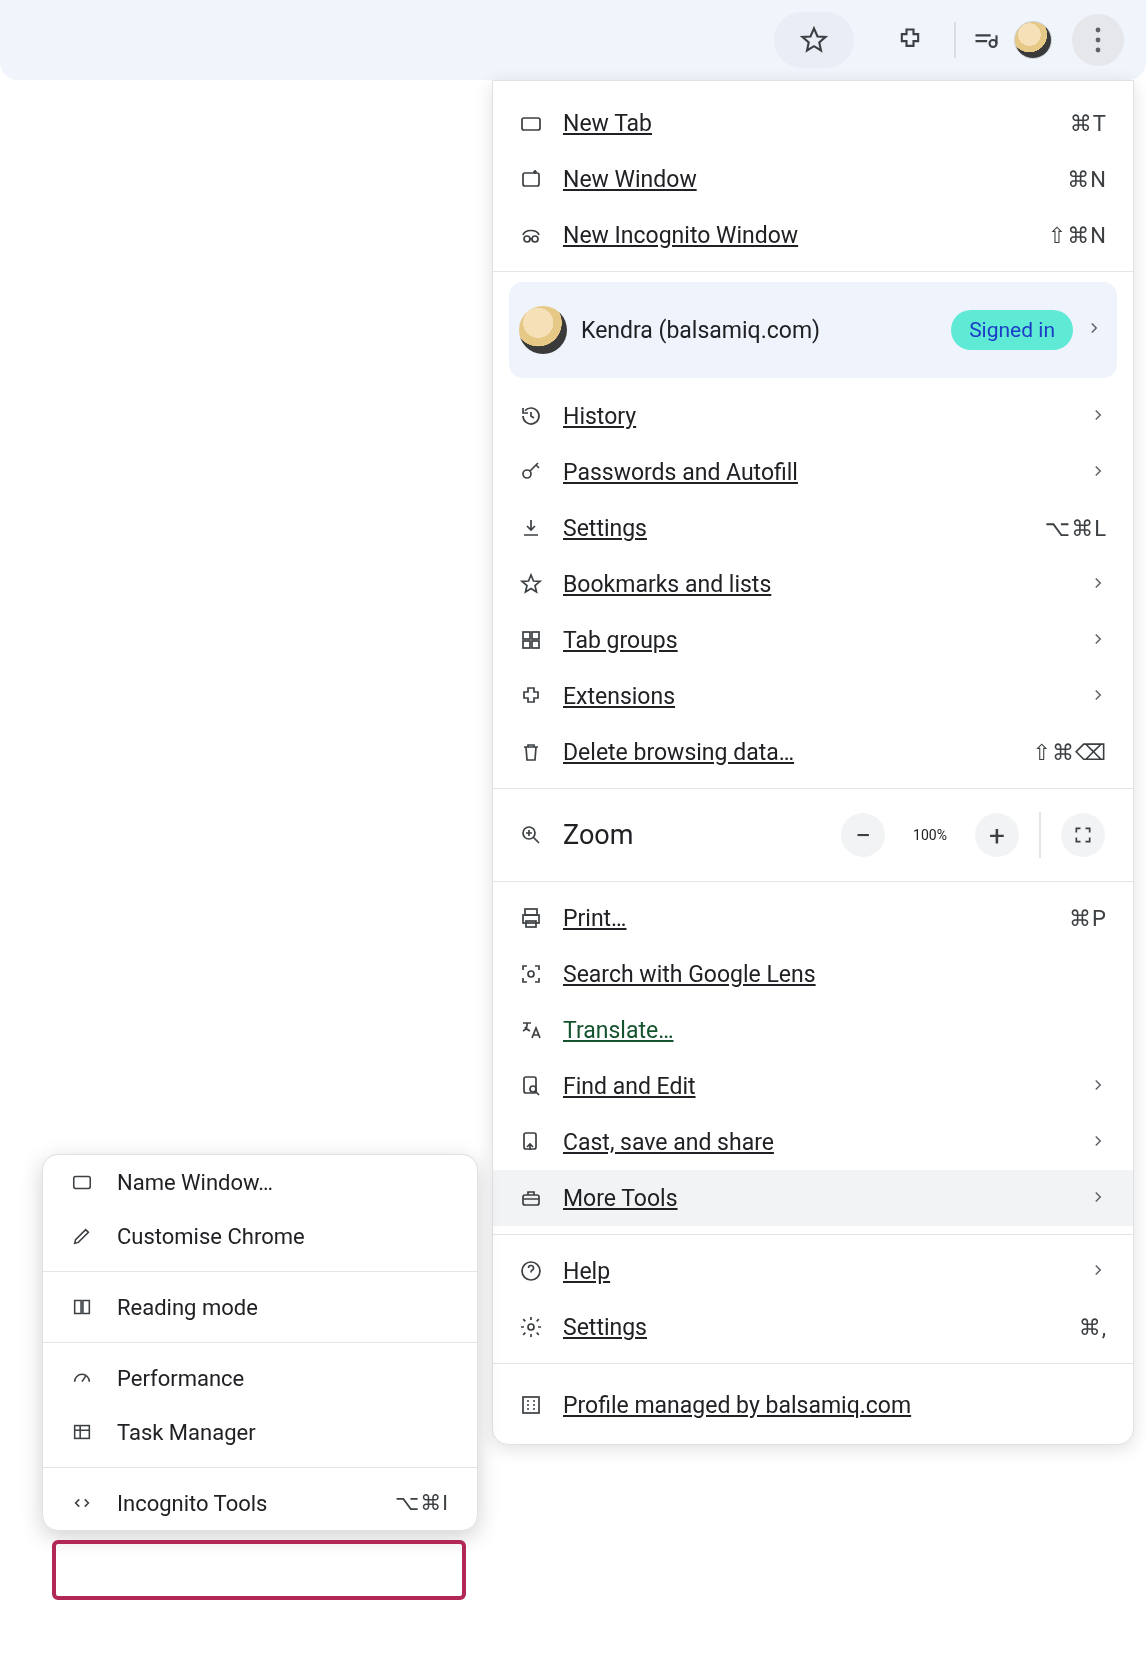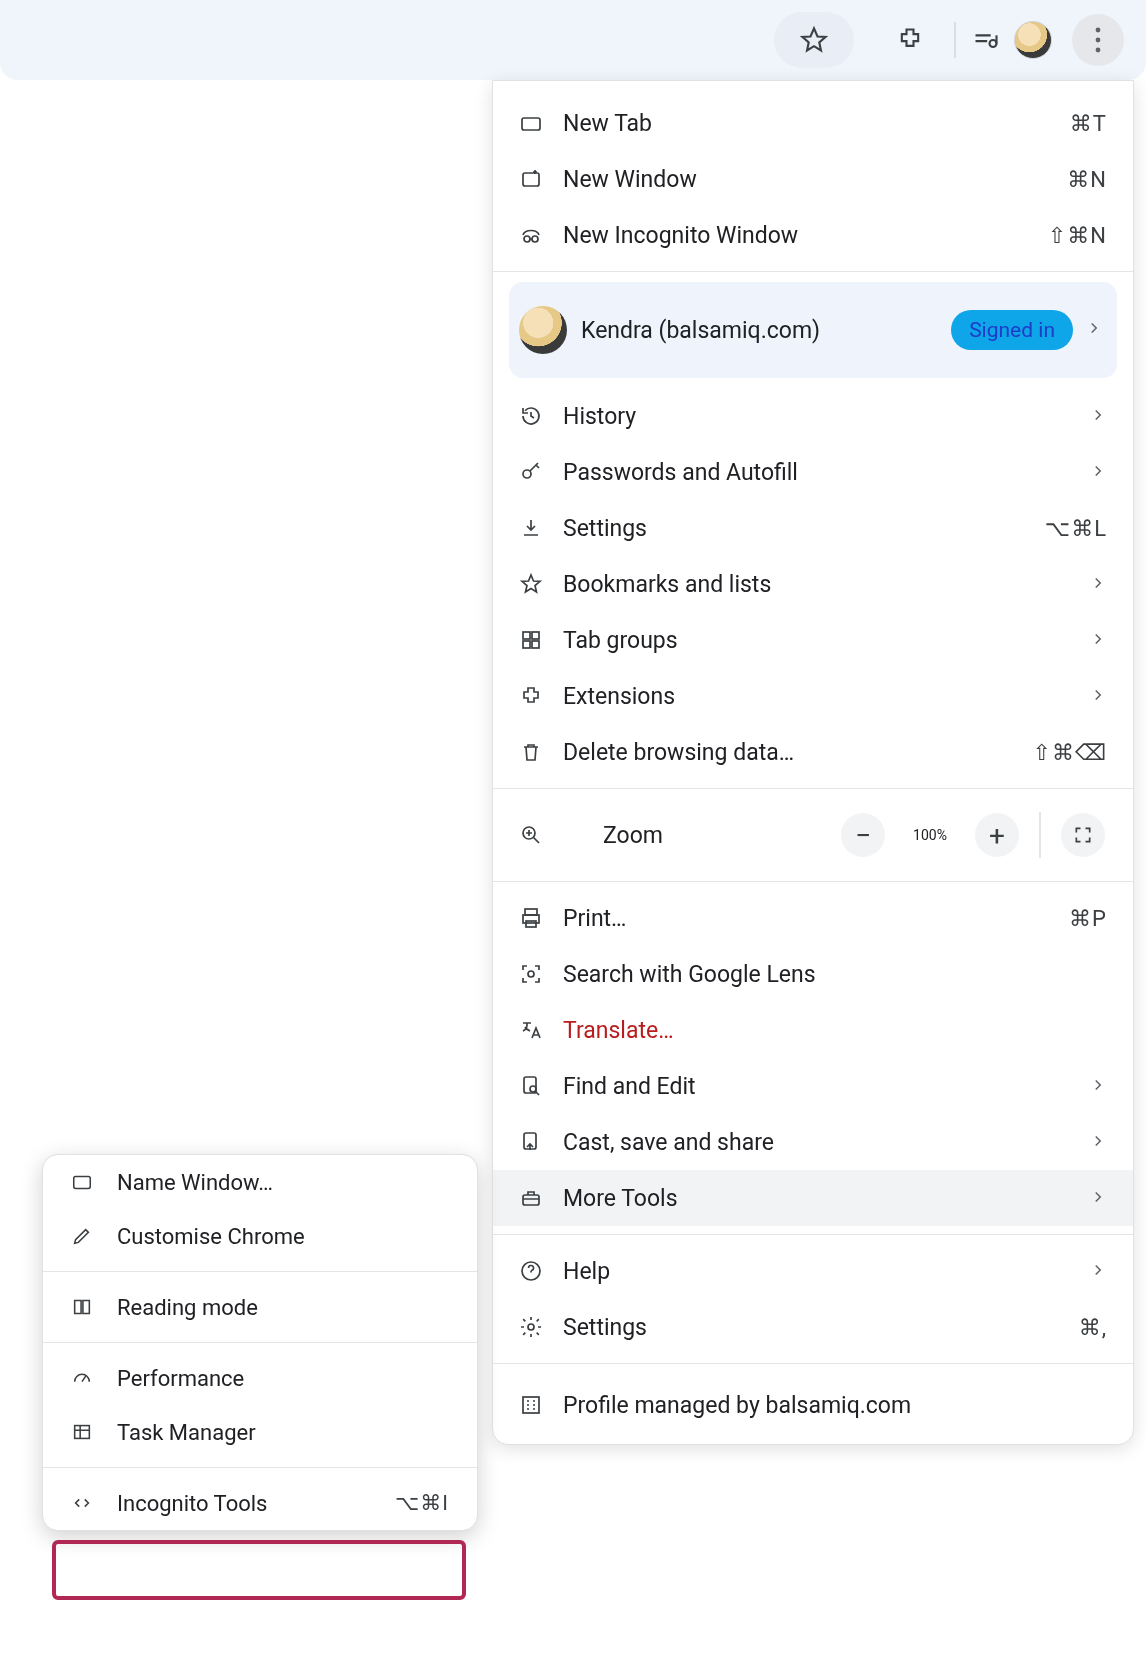--- a/index.html
+++ b/index.html
@@ -79,7 +79,7 @@
     display:flex; align-items:center;
   }
   .m-row .icon svg { width:24px; height:24px; stroke:#3c4043; fill:none; stroke-width:1.7; }
-  .m-row .label { flex: 1; }
+  .m-row .label { flex: 1; text-decoration: underline; }
   .m-row .shortcut { color:#3c4043; font-size:22px; letter-spacing:1px;}
   .m-row .chev svg { width:18px; height:18px; stroke:#5f6368; stroke-width:2; fill:none;}
   .m-row.disabled .label { color:#b91c1c; }

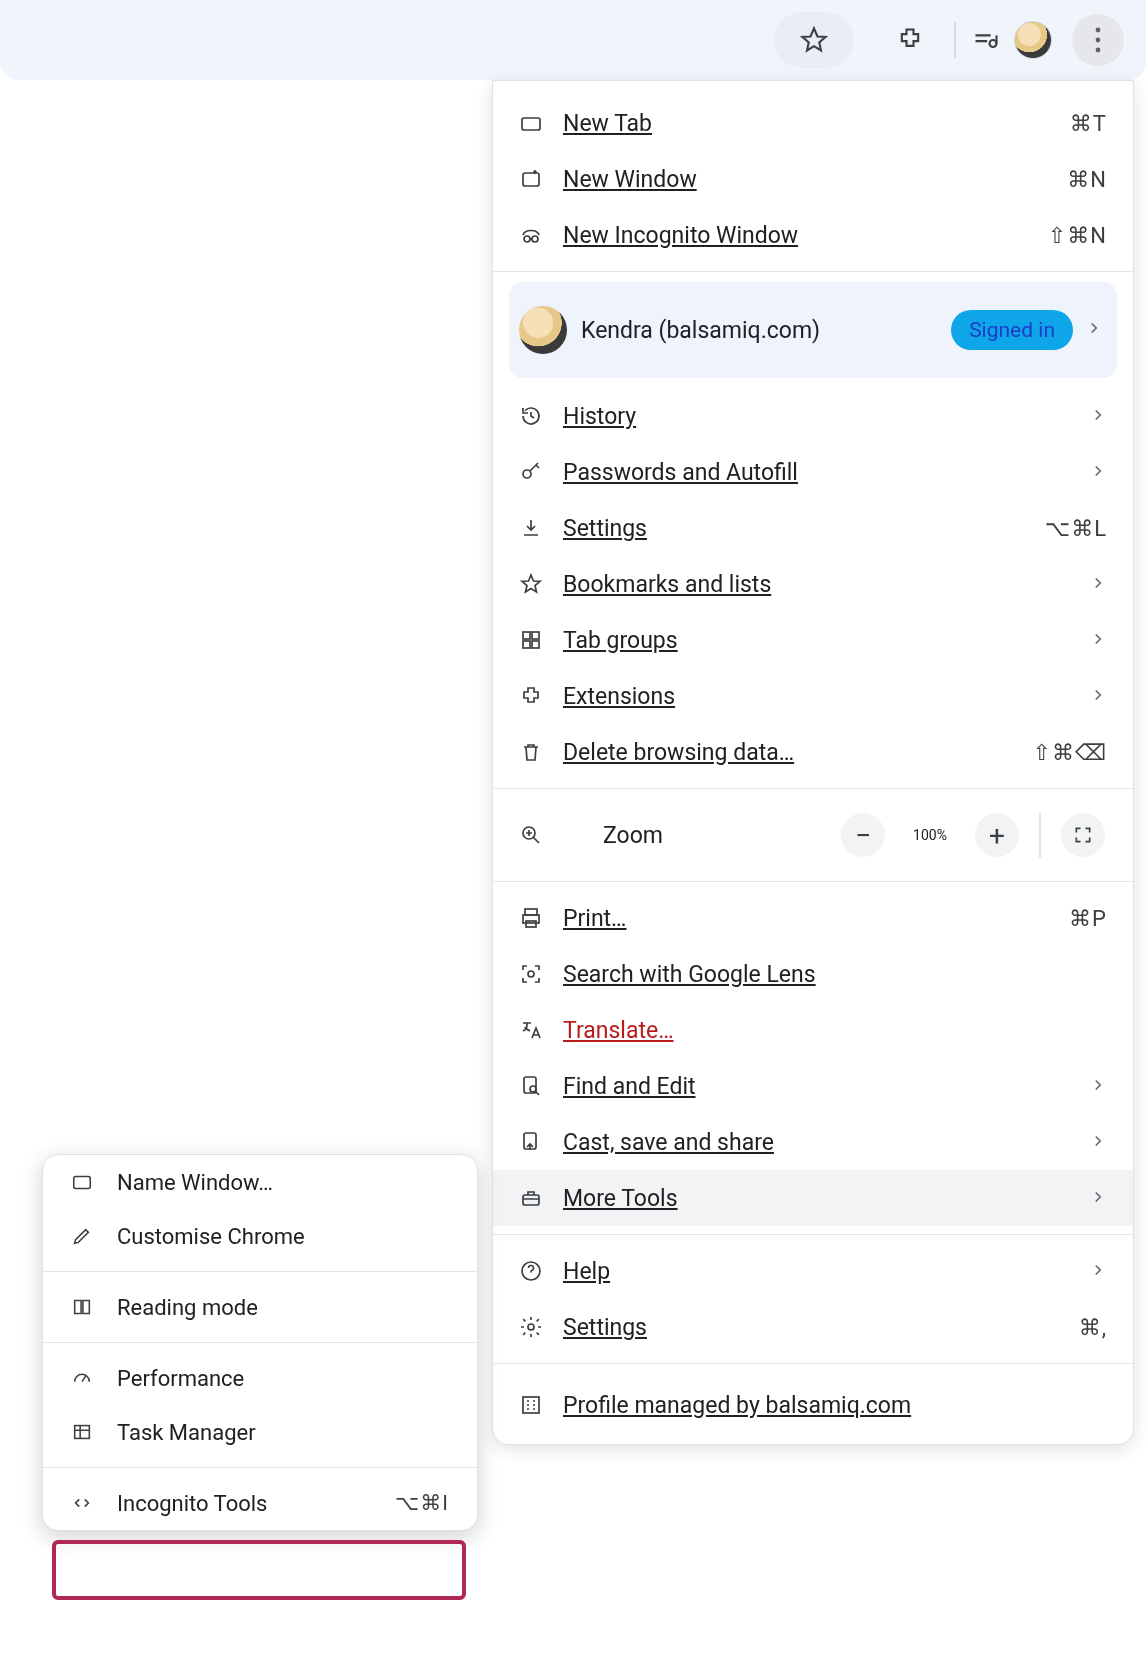--- a/index.html
+++ b/index.html
@@ -102,7 +102,7 @@
   }
   .profile-row .pname { flex:1; font-size:23px; }
   .profile-row .badge {
-    background:#0ea5e9;
+    background:#5eead4;
     color:#1d3cc7;
     font-size:21px;
     padding: 8px 18px;

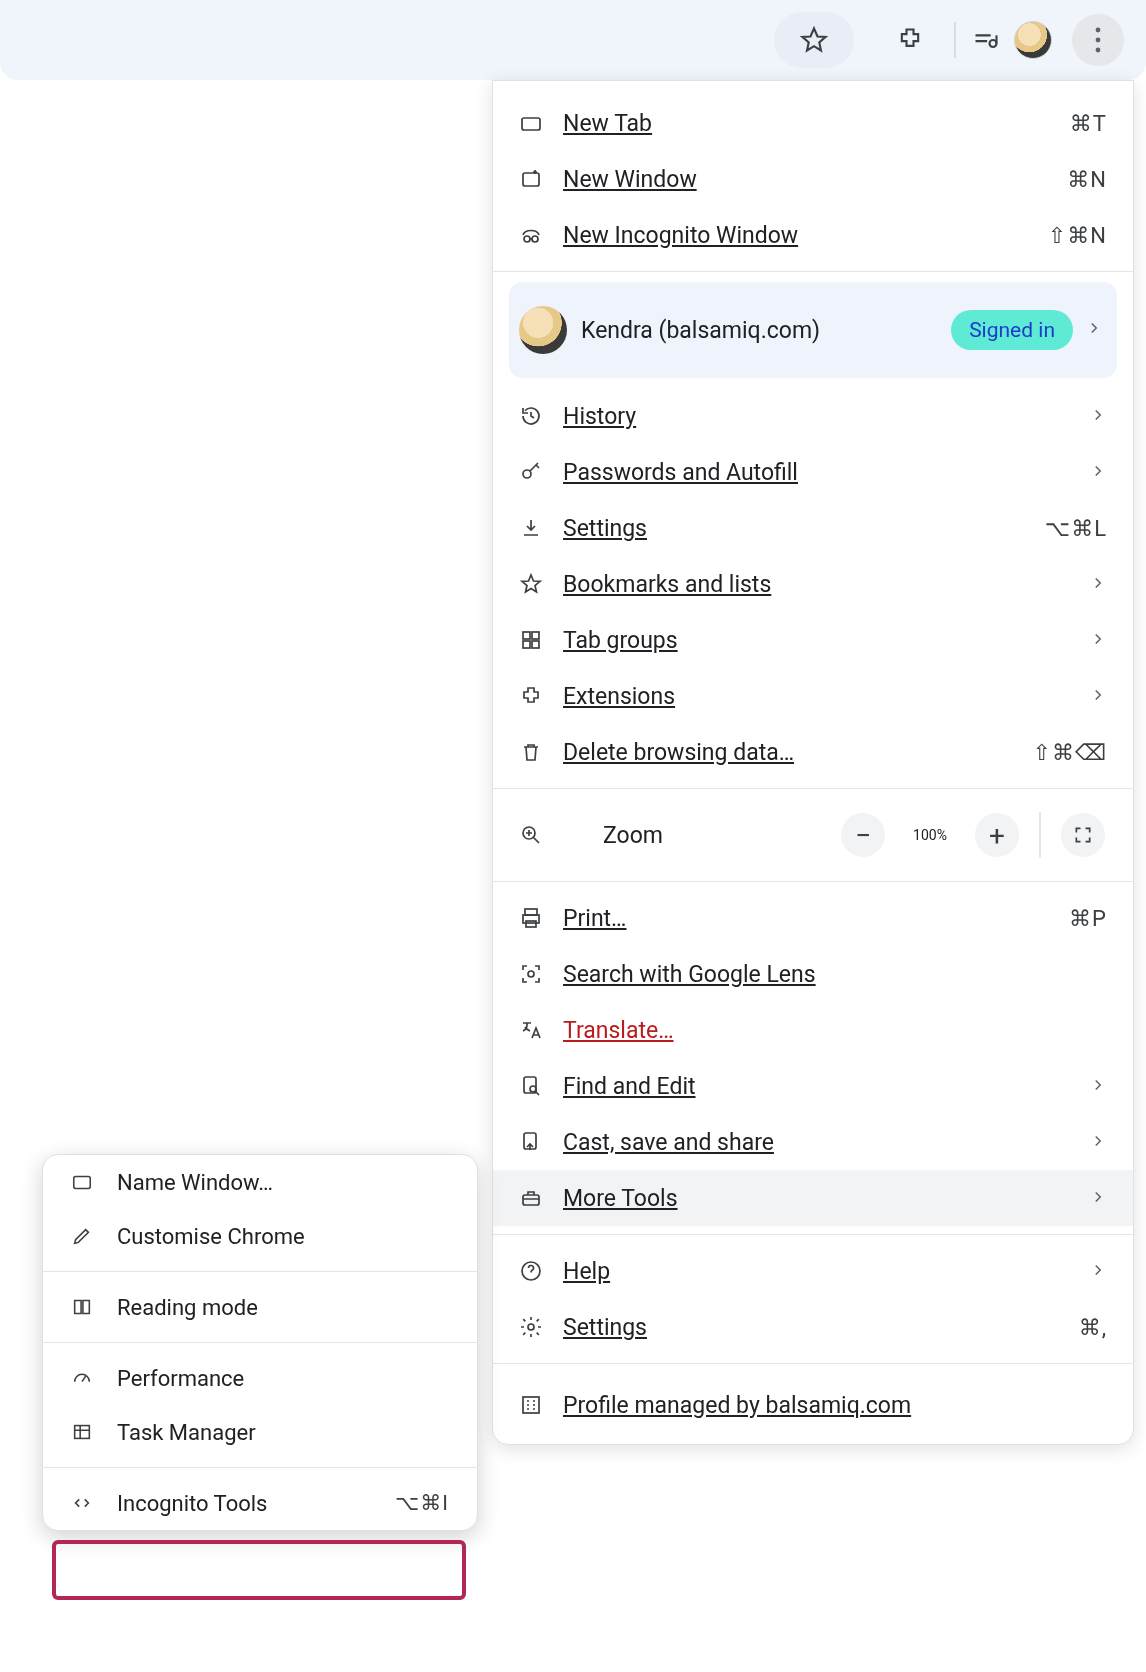--- a/index.html
+++ b/index.html
@@ -117,7 +117,7 @@
   }
   .zoom-row .icon { width:44px; display:flex; align-items:center;}
   .zoom-row .icon svg { width:24px; height:24px; stroke:#3c4043; fill:none; stroke-width:1.7; }
-  .zoom-row .label { flex:1; font-size:23px;margin-left:40px; }
+  .zoom-row .label { flex:1; font-size:27px; }
   .zoom-row .zbtn {
     width:44px; height:44px; border-radius:50%; background:#f1f3f4;
     display:flex; align-items:center; justify-content:center;

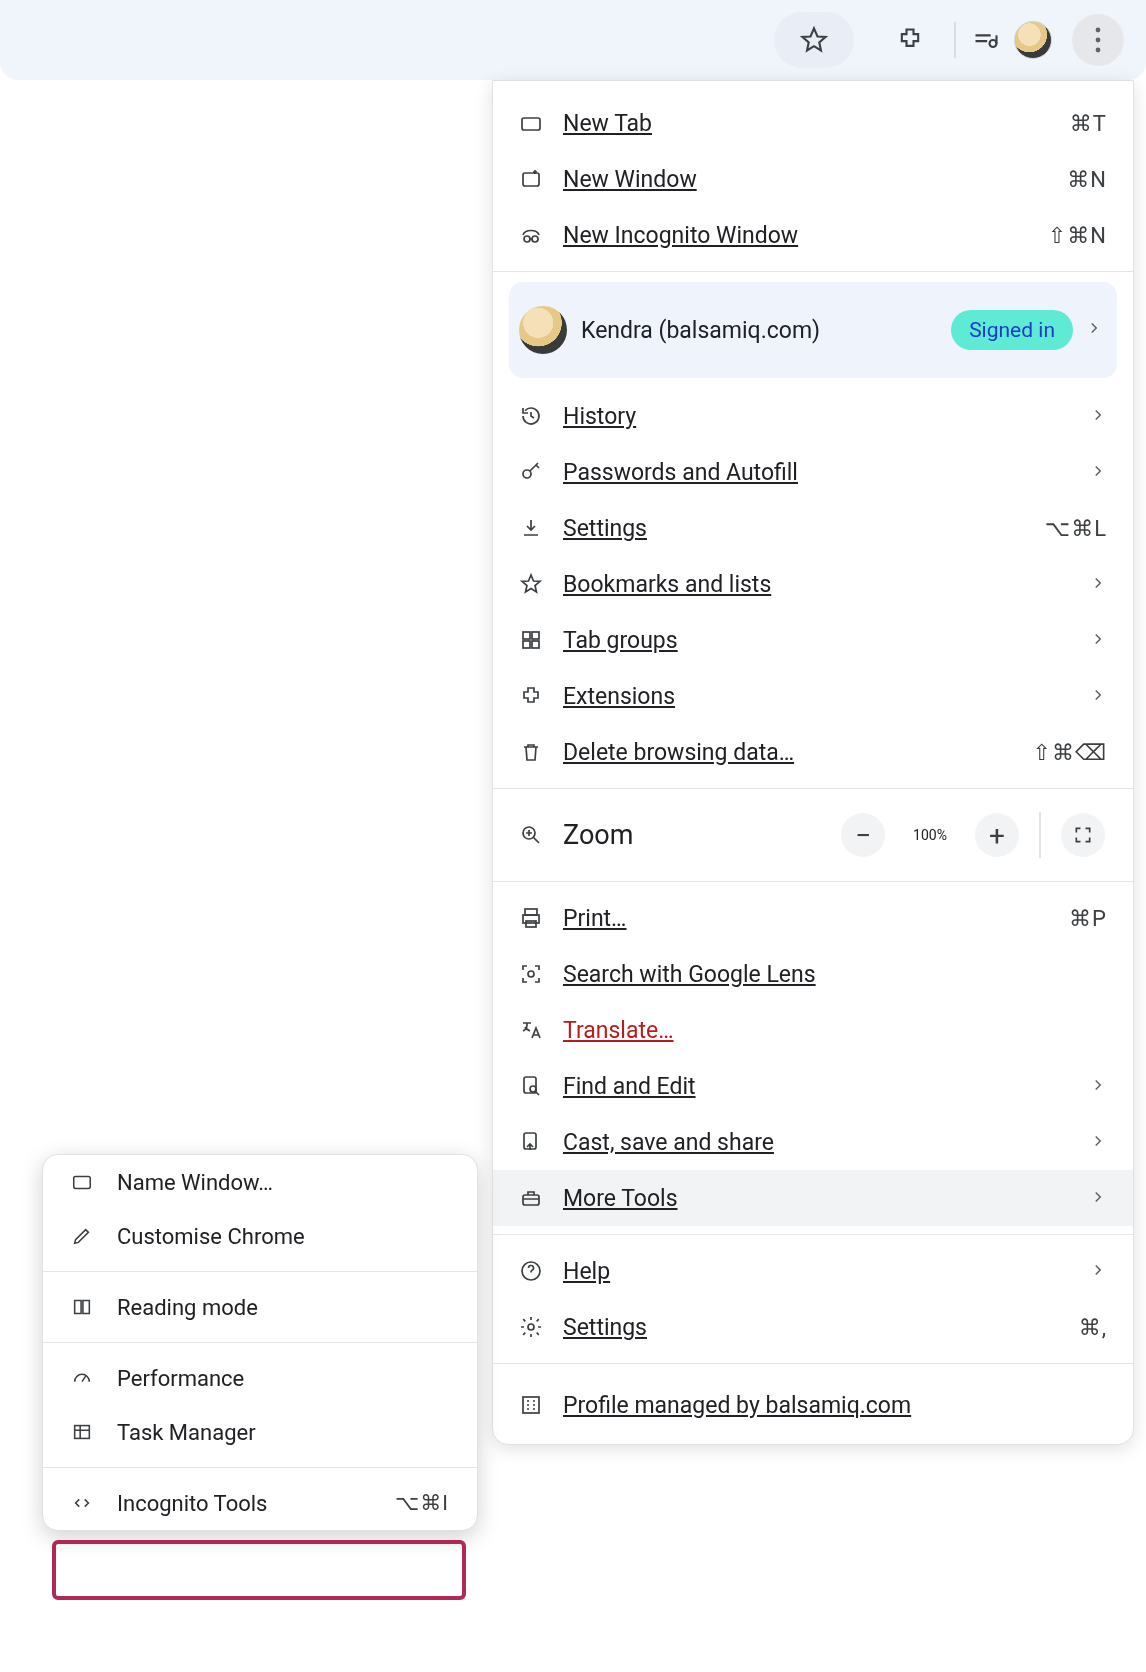--- a/index.html
+++ b/index.html
@@ -82,7 +82,7 @@
   .m-row .label { flex: 1; text-decoration: underline; }
   .m-row .shortcut { color:#3c4043; font-size:22px; letter-spacing:1px;}
   .m-row .chev svg { width:18px; height:18px; stroke:#5f6368; stroke-width:2; fill:none;}
-  .m-row.disabled .label { color:#b91c1c; }
+  .m-row.disabled .label { color:#14532d; }
   .m-row.hover { background:#f1f3f4;justify-content:space-between; }
   .m-divider {
     height:1px; background:#e3e5e8; margin: 8px 0;

